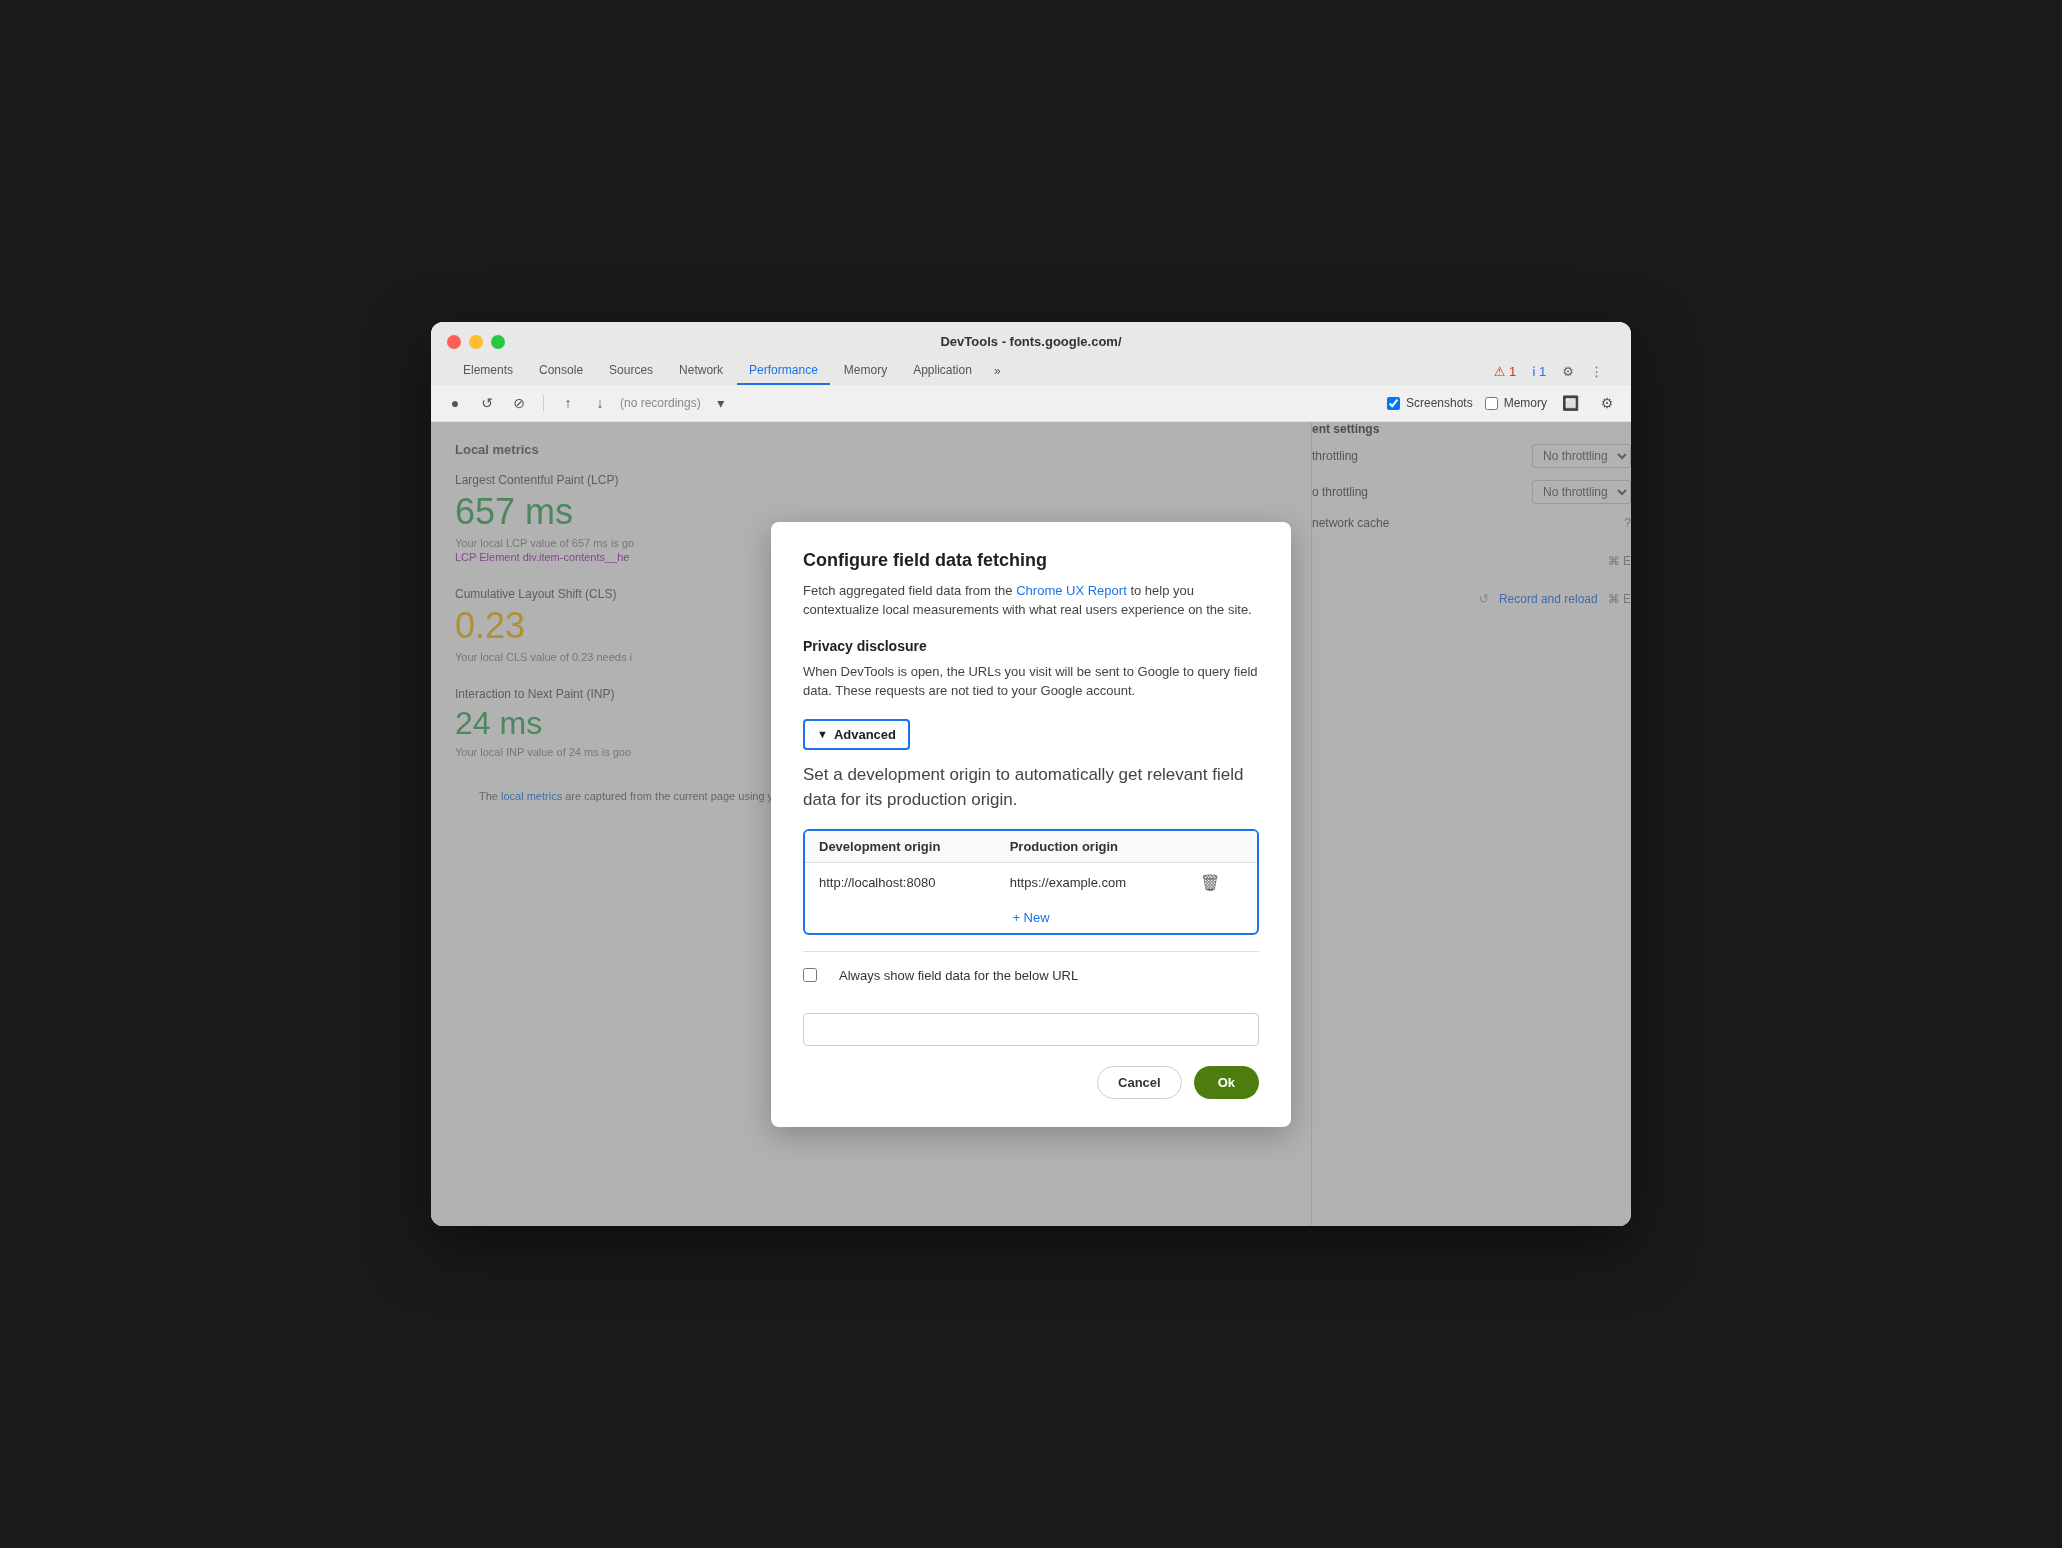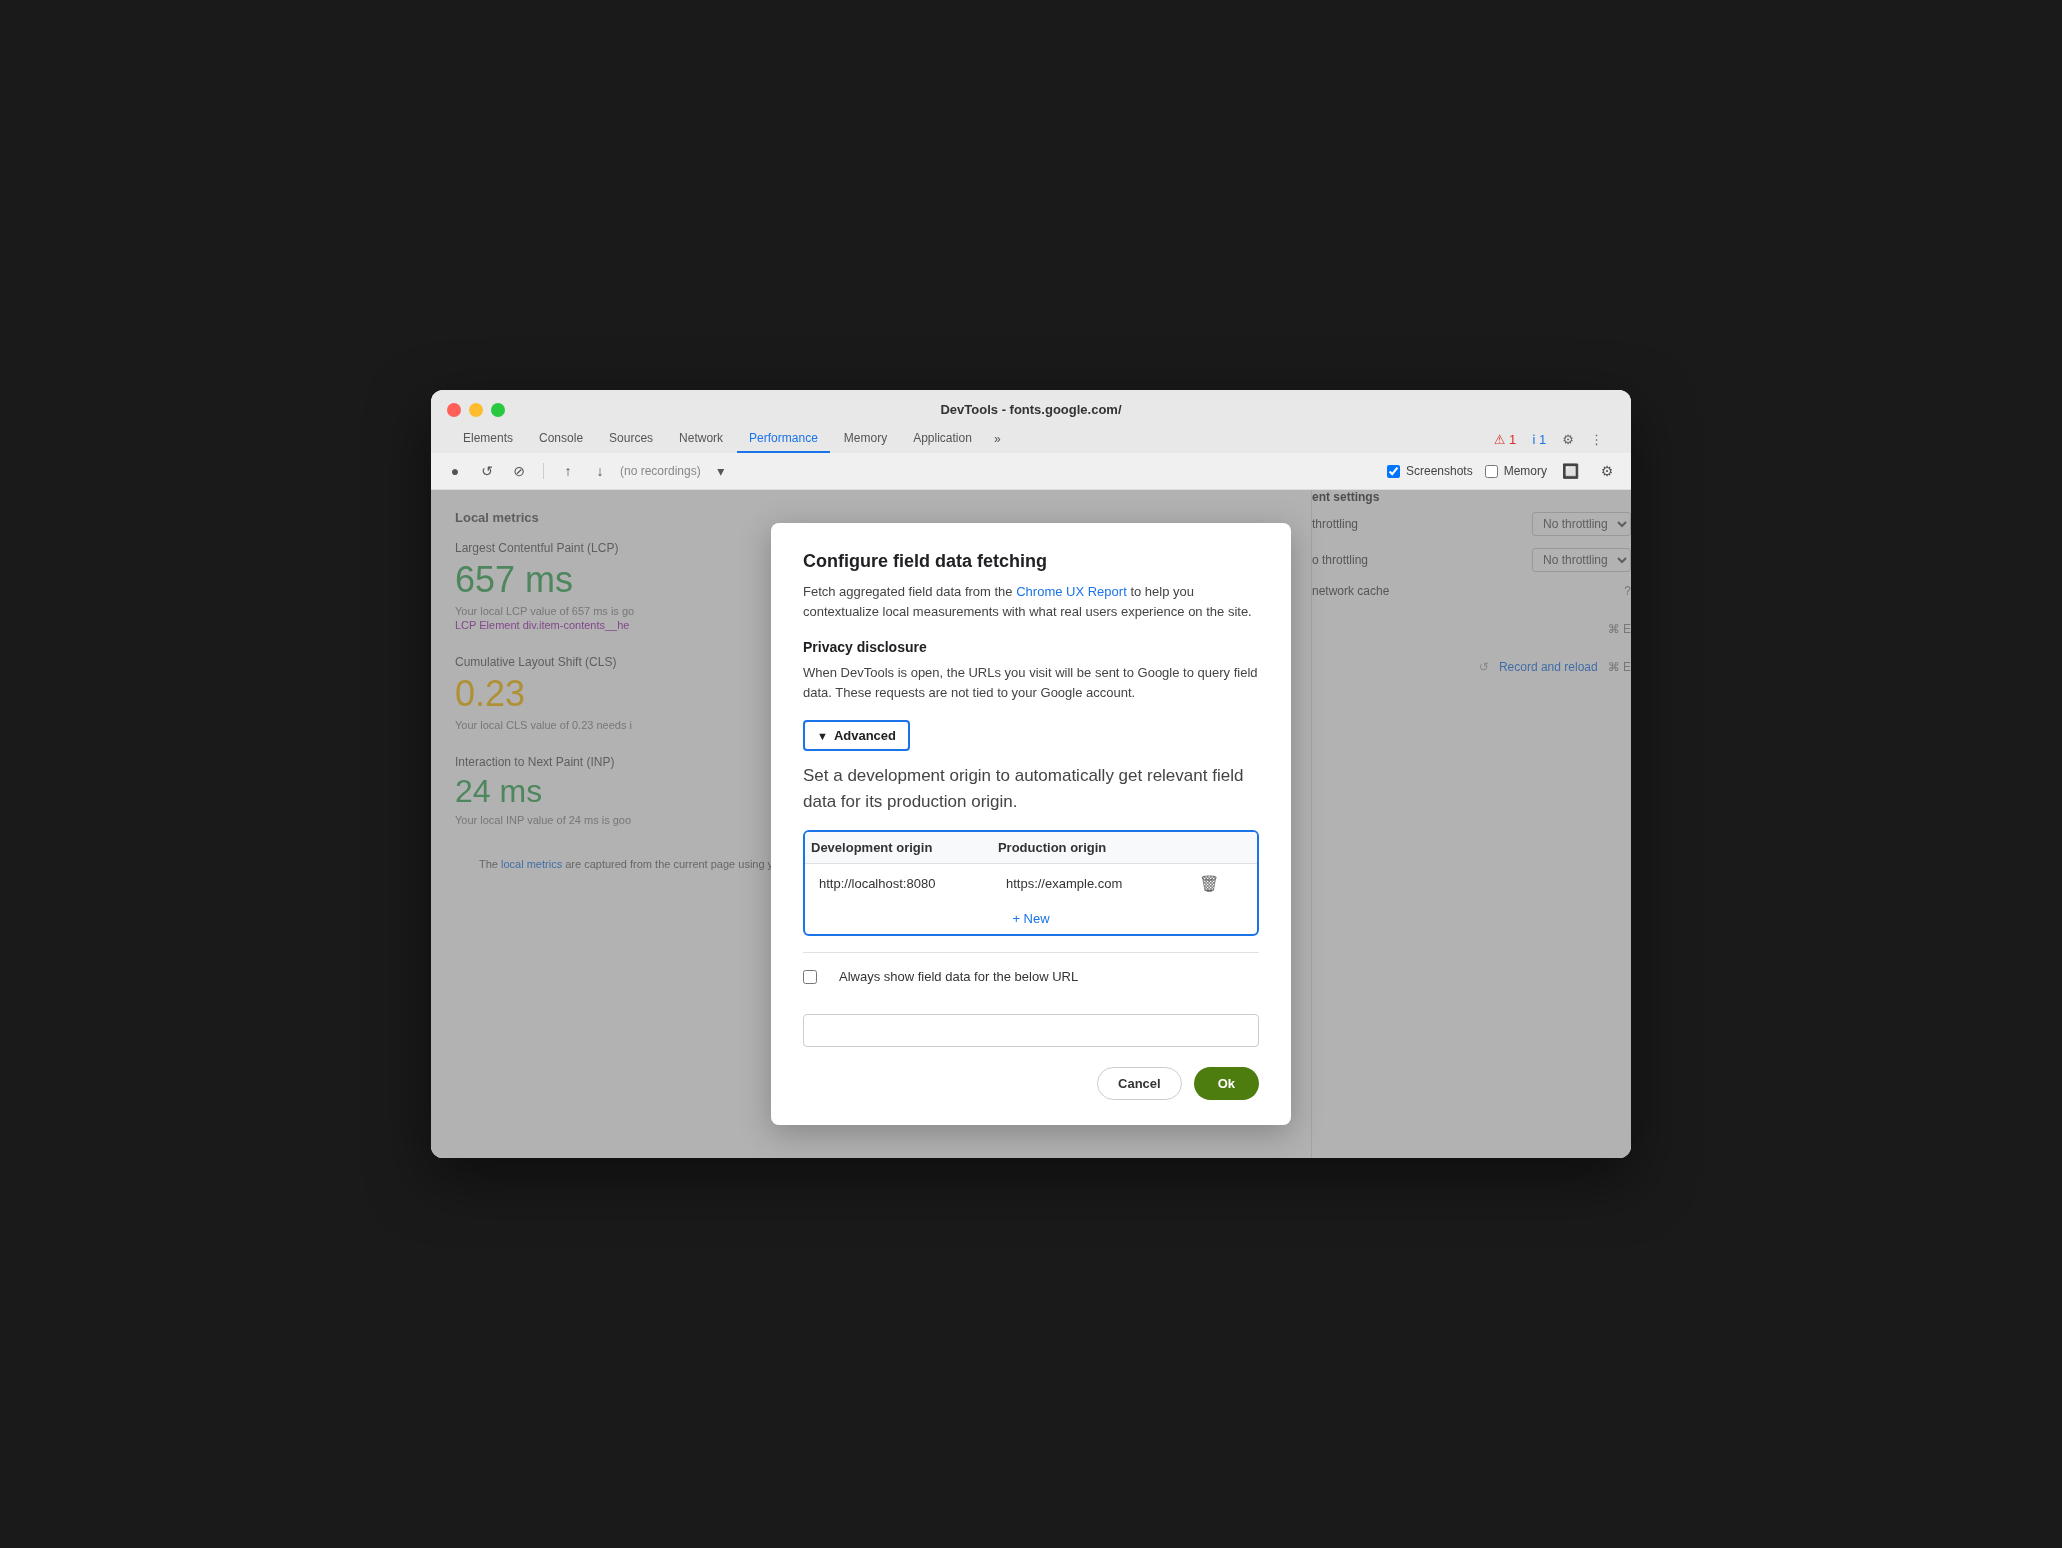--- a/index.html
+++ b/index.html
@@ -13,7 +13,7 @@
     }
     .browser-window {
       width: 1200px;
-      height: 768px;
+      height: 904px;
       background: #f5f5f5;
       border-radius: 12px;
       overflow: hidden;

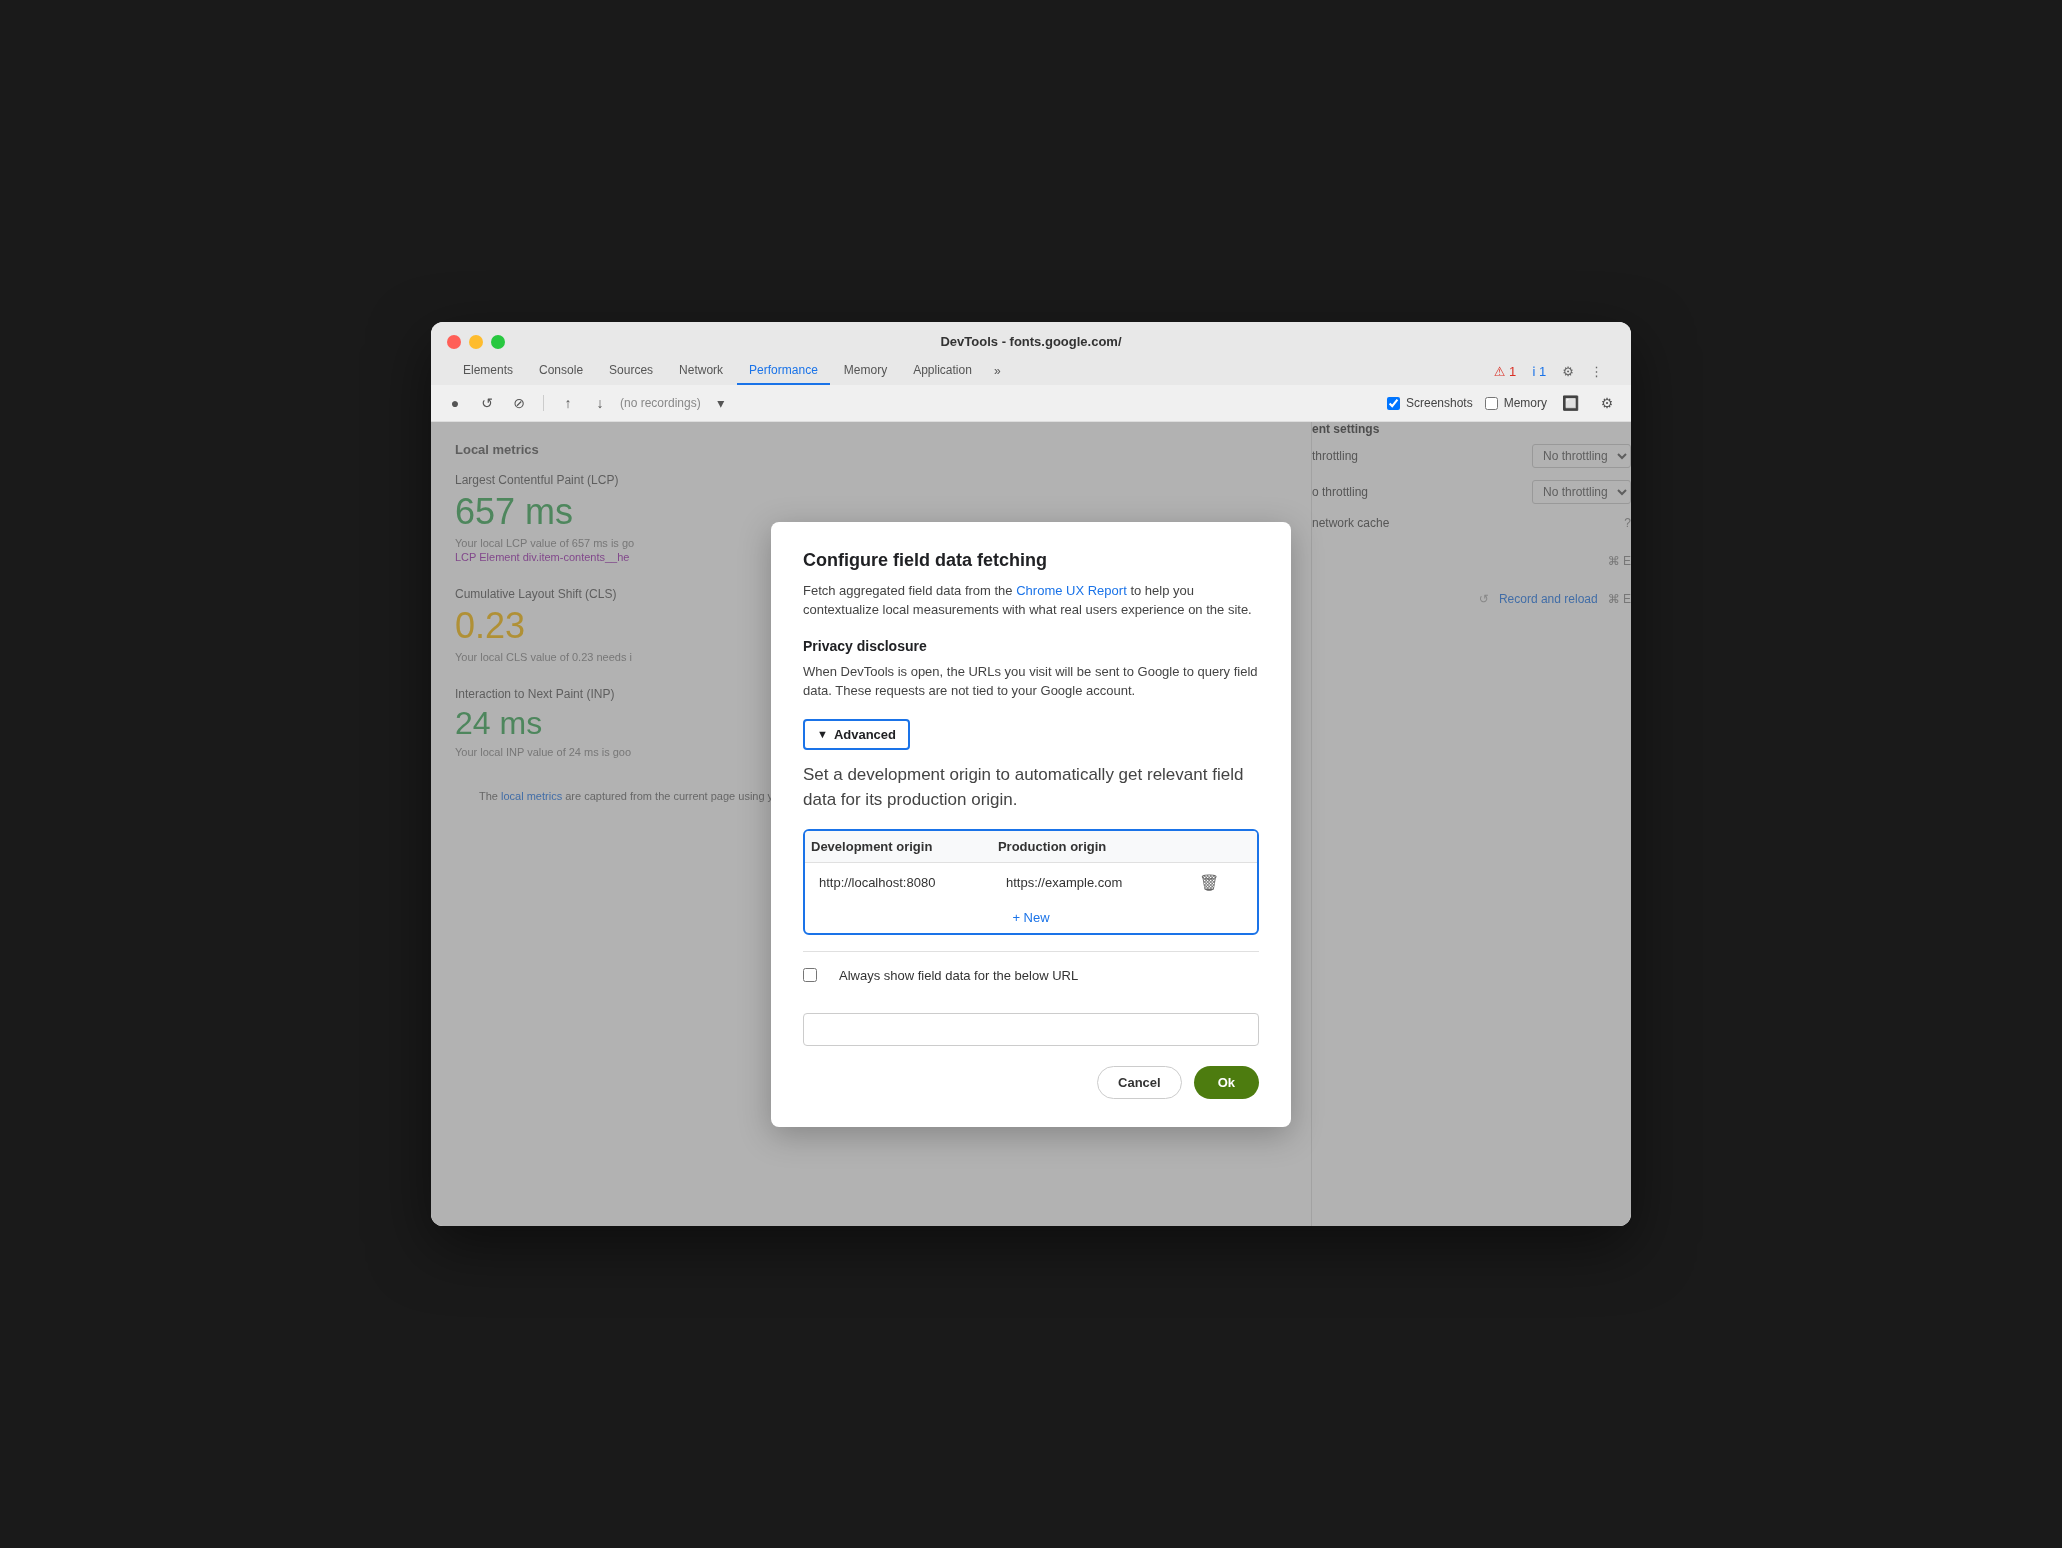--- a/index.html
+++ b/index.html
@@ -286,7 +286,7 @@
       background: #f8f9fa;
     }
     .origins-table th {
-      padding: 8px 6px;
+      padding: 8px 14px;
       text-align: left;
       font-weight: 600;
       color: #333;

